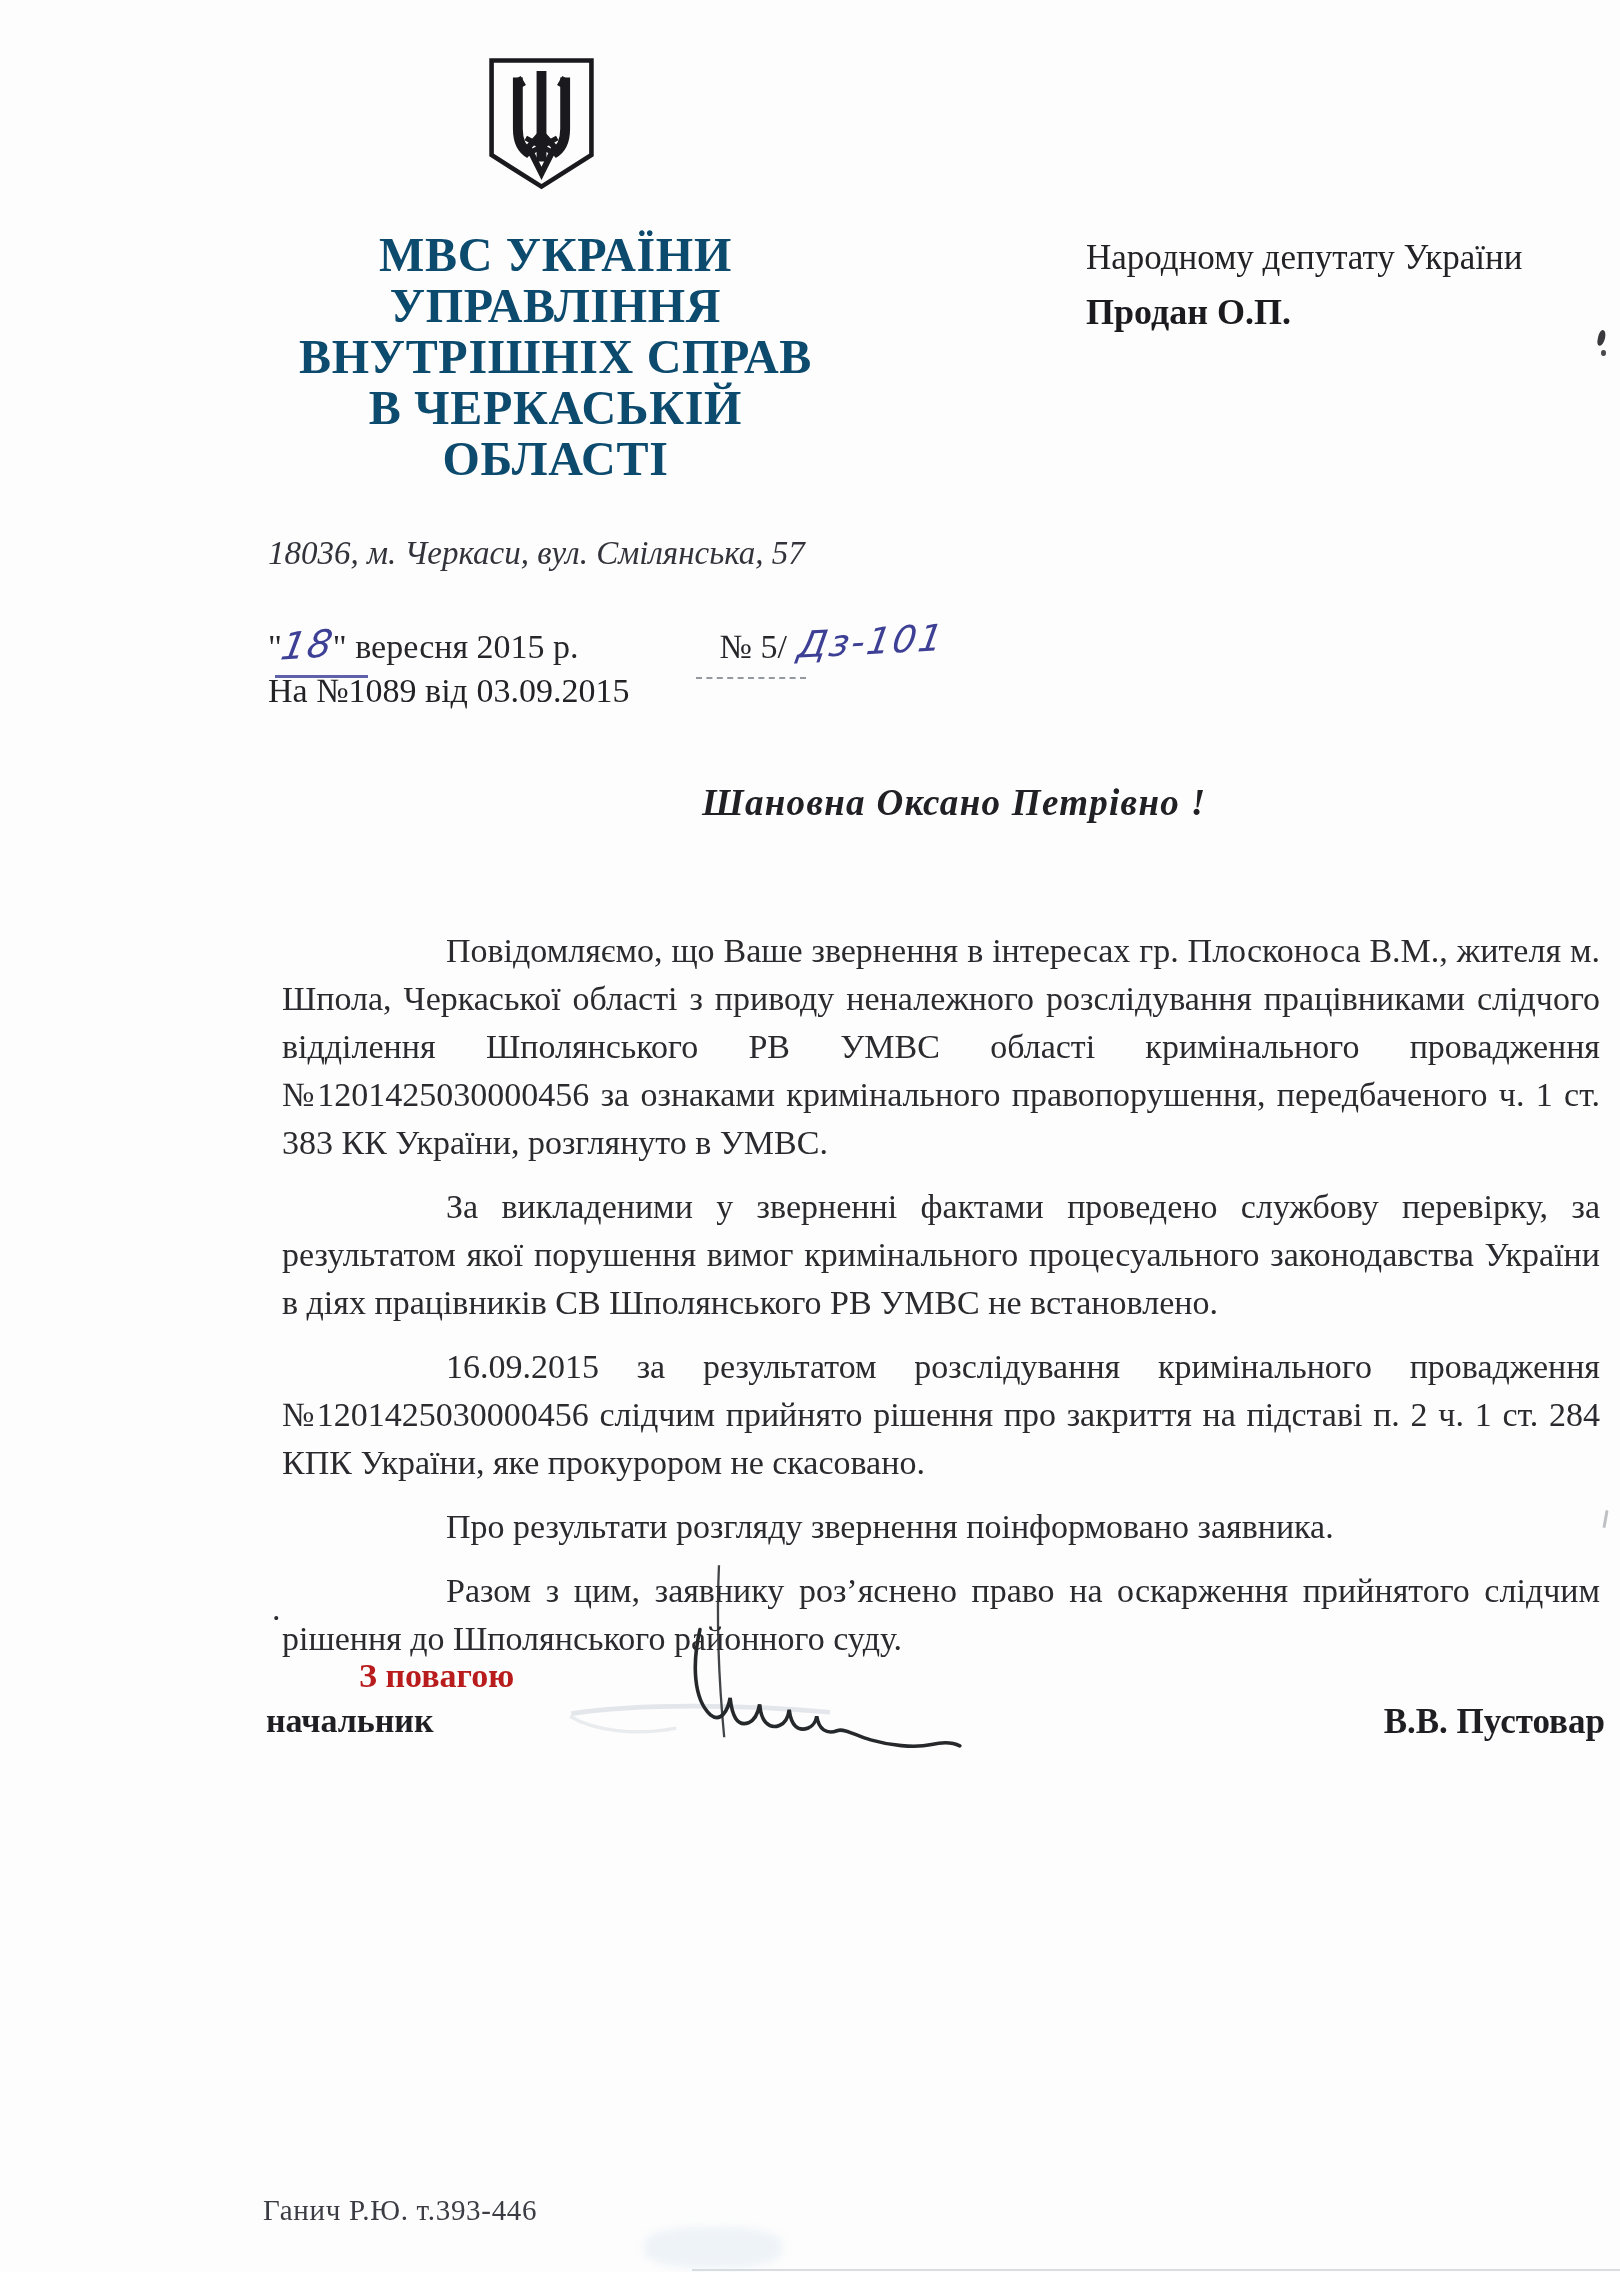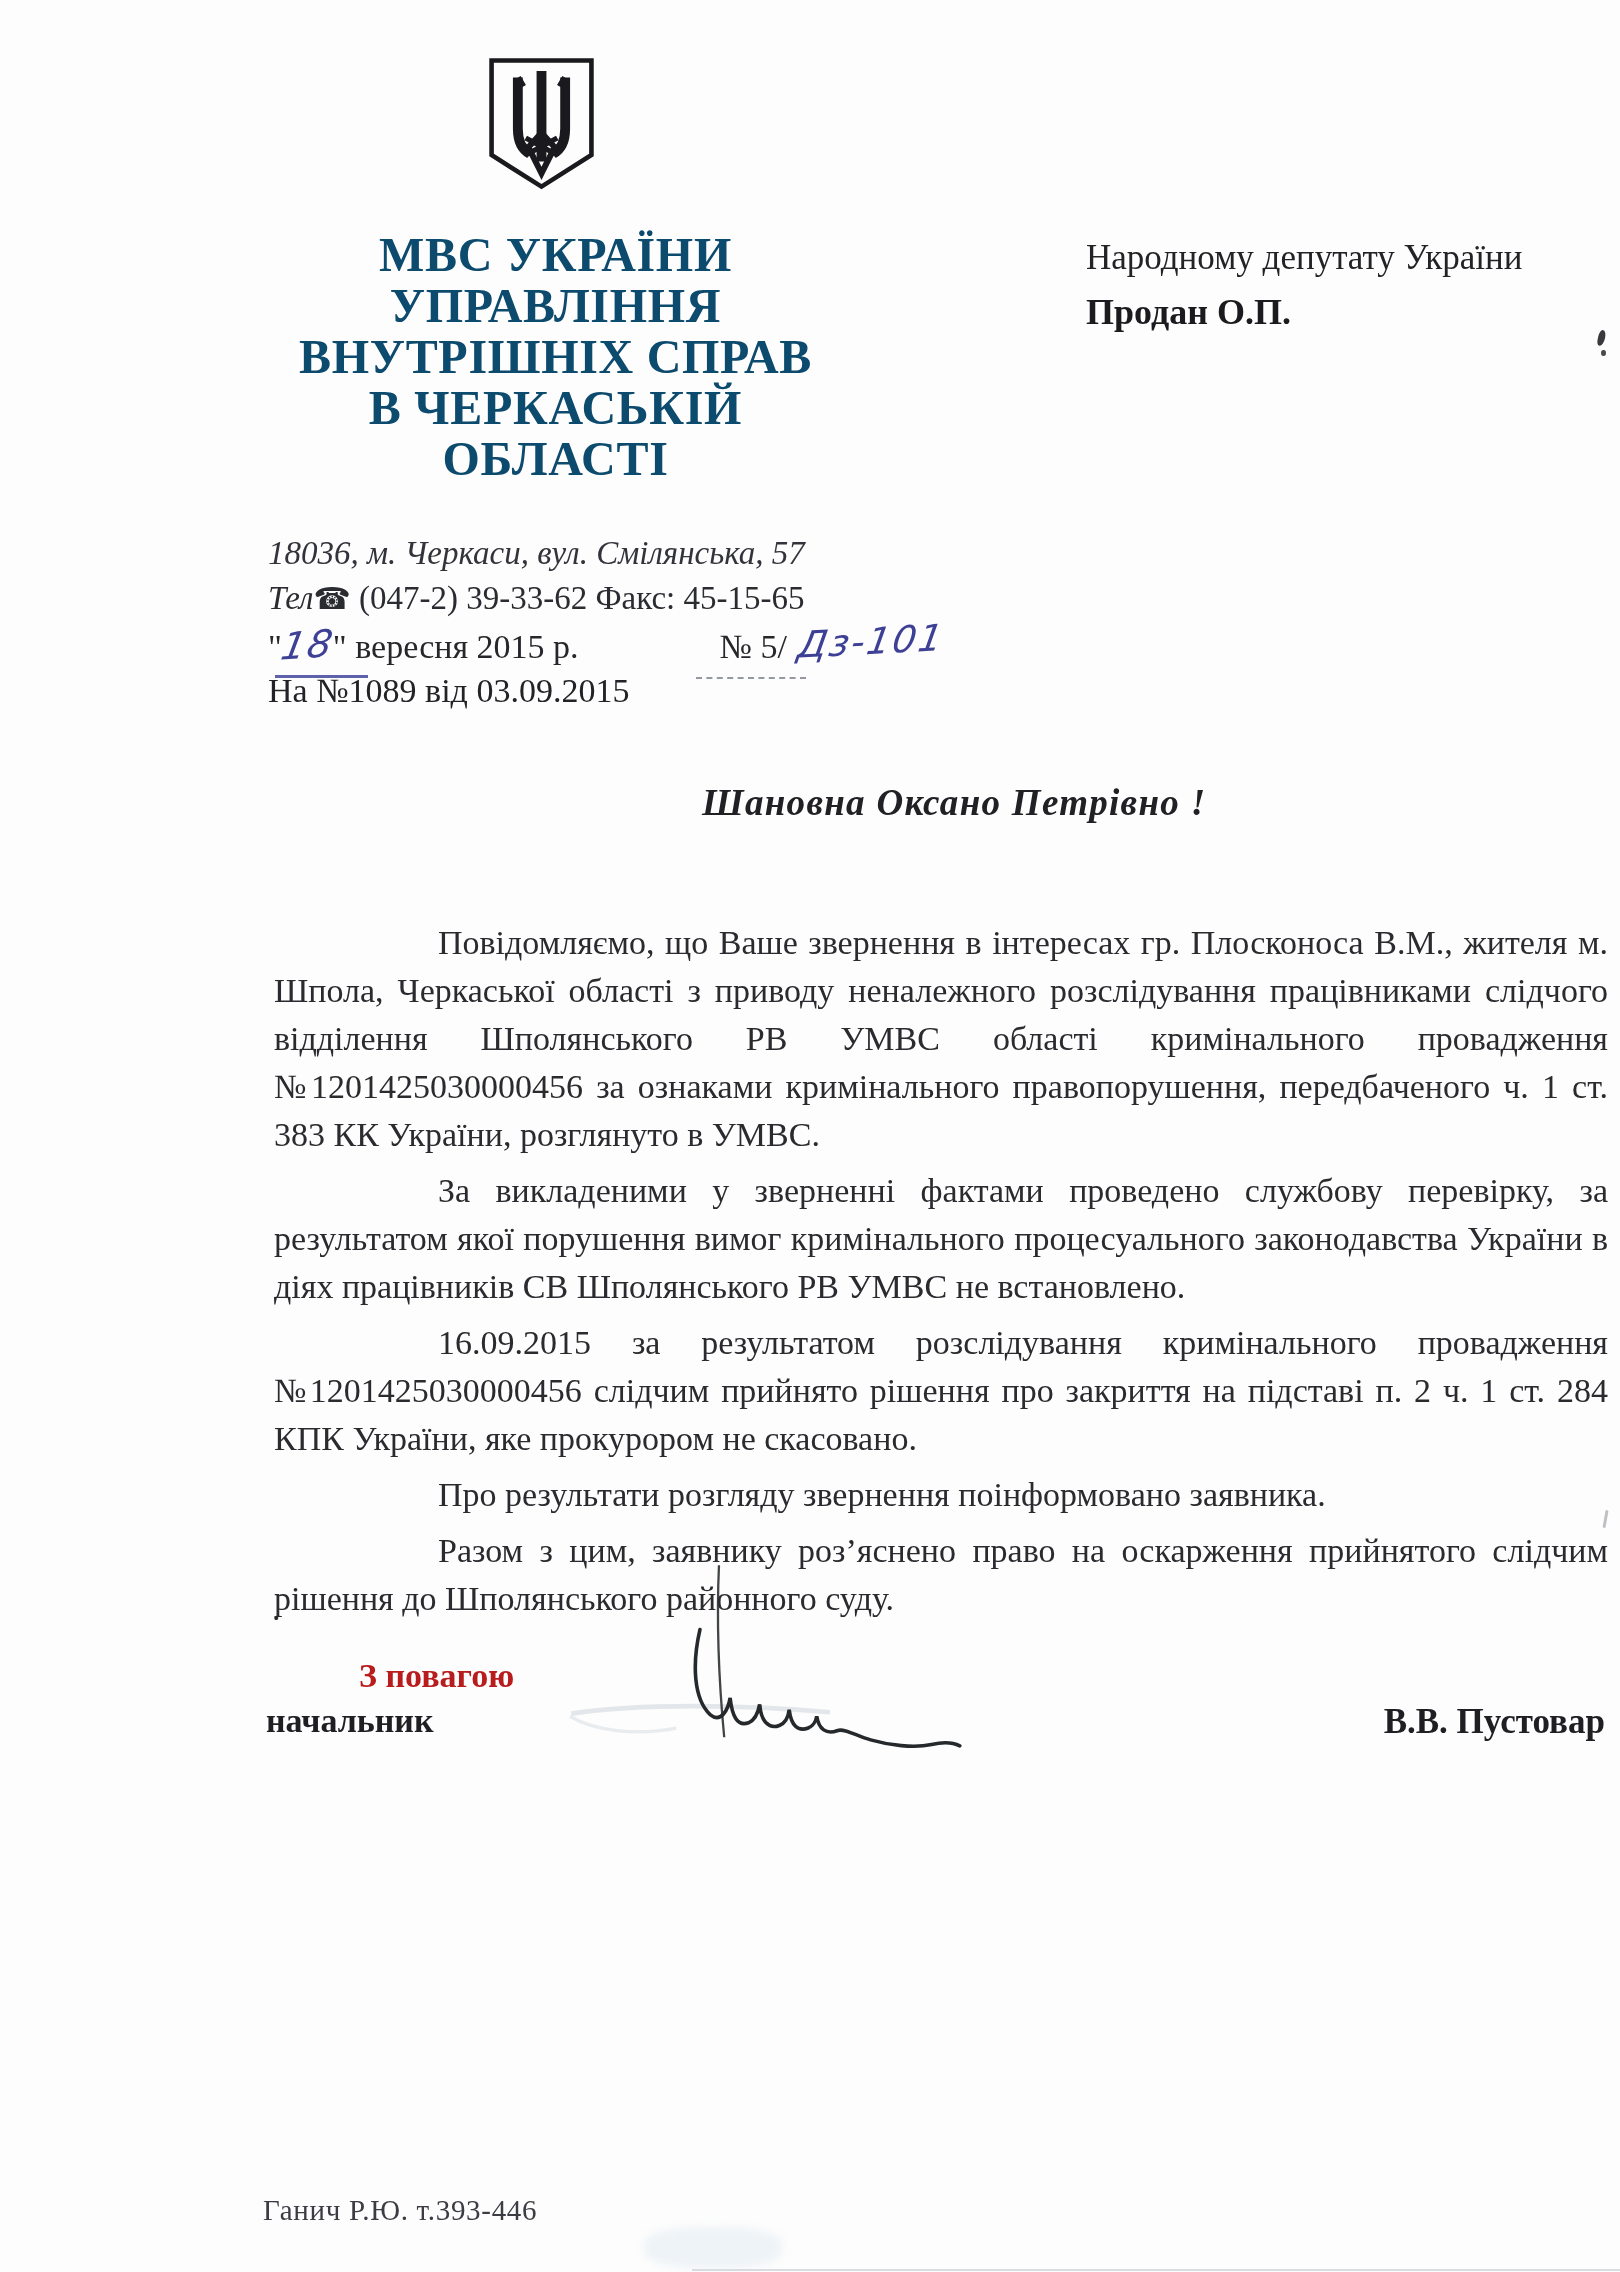--- a/index.html
+++ b/index.html
@@ -98,9 +98,6 @@
 
   <div class="abs org-address">18036,  м. Черкаси, вул. Смілянська, 57</div>
 
-  <div class="abs org-phone">
-    <span class="tel-prefix">Тел</span><span class="phone-glyph">☎</span><span> (047-2)  39-33-62 Факс:  45-15-65</span>
-  </div>
 
   <div class="abs date-line">
     <span>"</span><span class="hand hand-day">18</span><span>"</span><span> вересня 2015 р.</span><span style="display:inline-block;width:141px;"></span><span>№ 5/</span><span style="display:inline-block;width:12px;"></span><span class="hand hand-num">Дз-101</span>

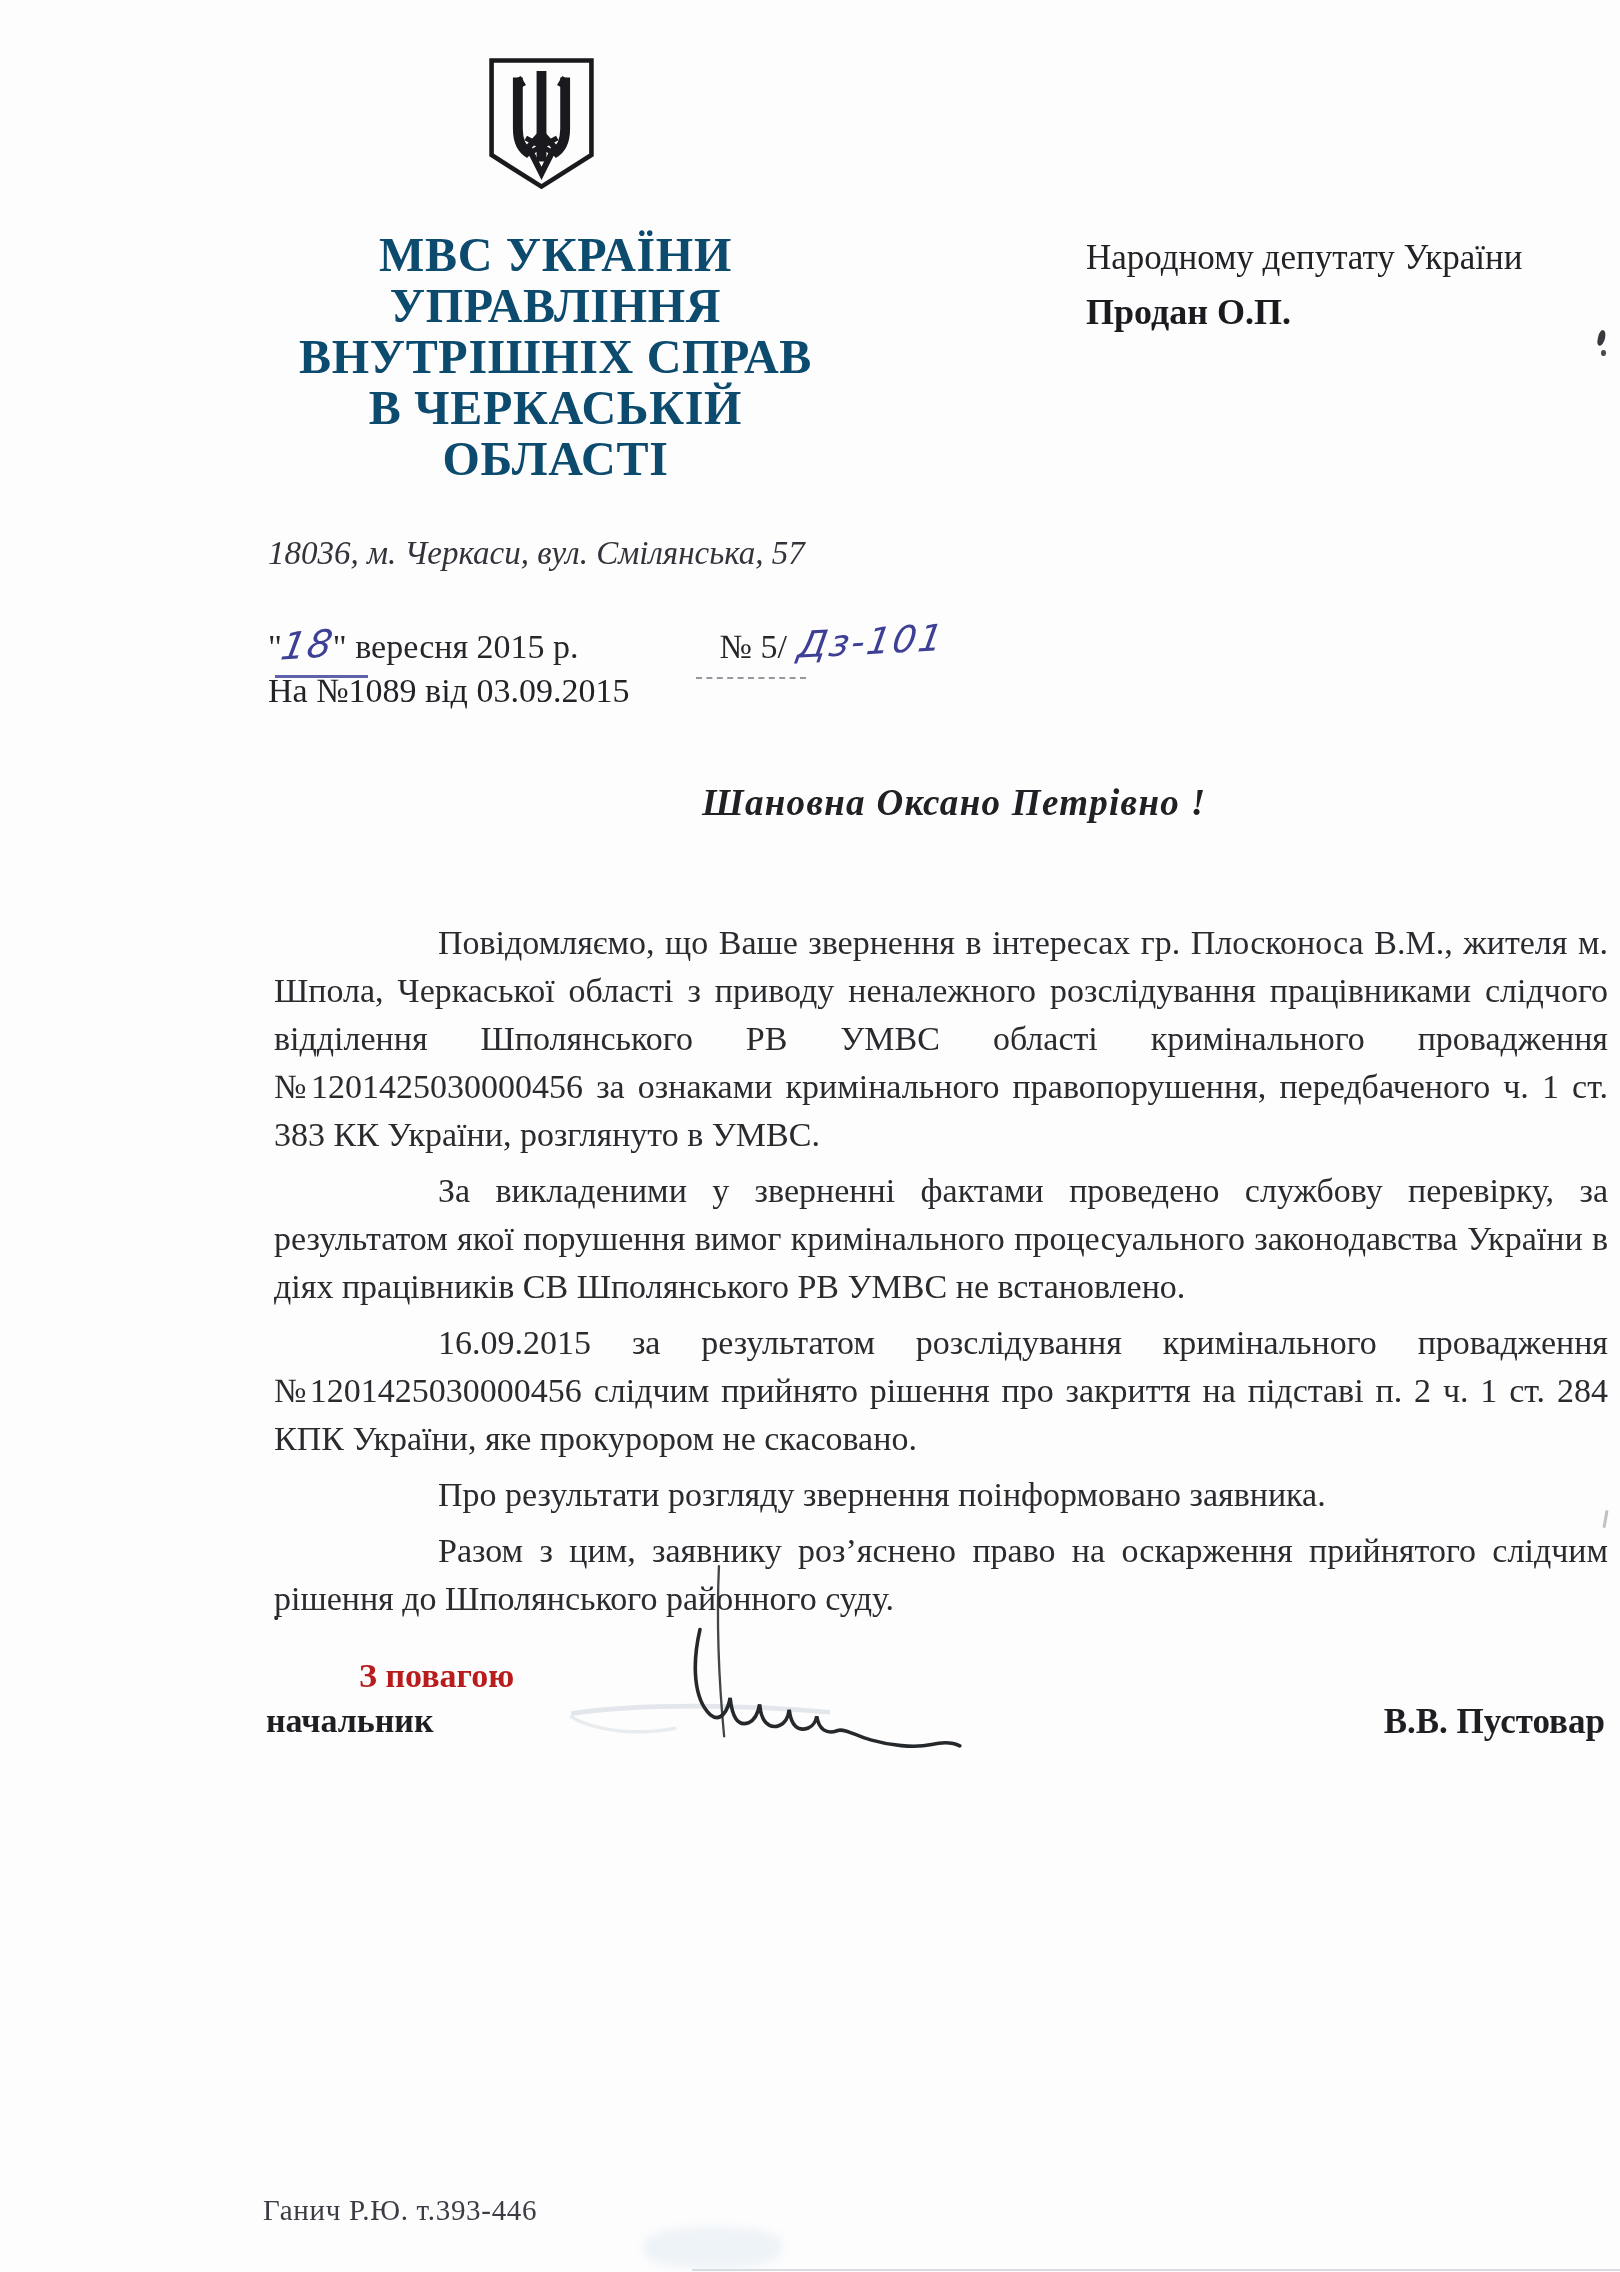--- a/index.html
+++ b/index.html
@@ -54,7 +54,7 @@
     left:266px;top:911px;width:1350px;font-size:34px;line-height:48px;
     text-align:justify;color:#2a2a2f;
   }
-  .letter-body p{margin:8px;text-indent:164px;}
+  .letter-body p{margin:16px;text-indent:164px;}
 
   .stray-dot{left:272px;top:1590px;font-size:34px;color:#2a2a2f;}
 

